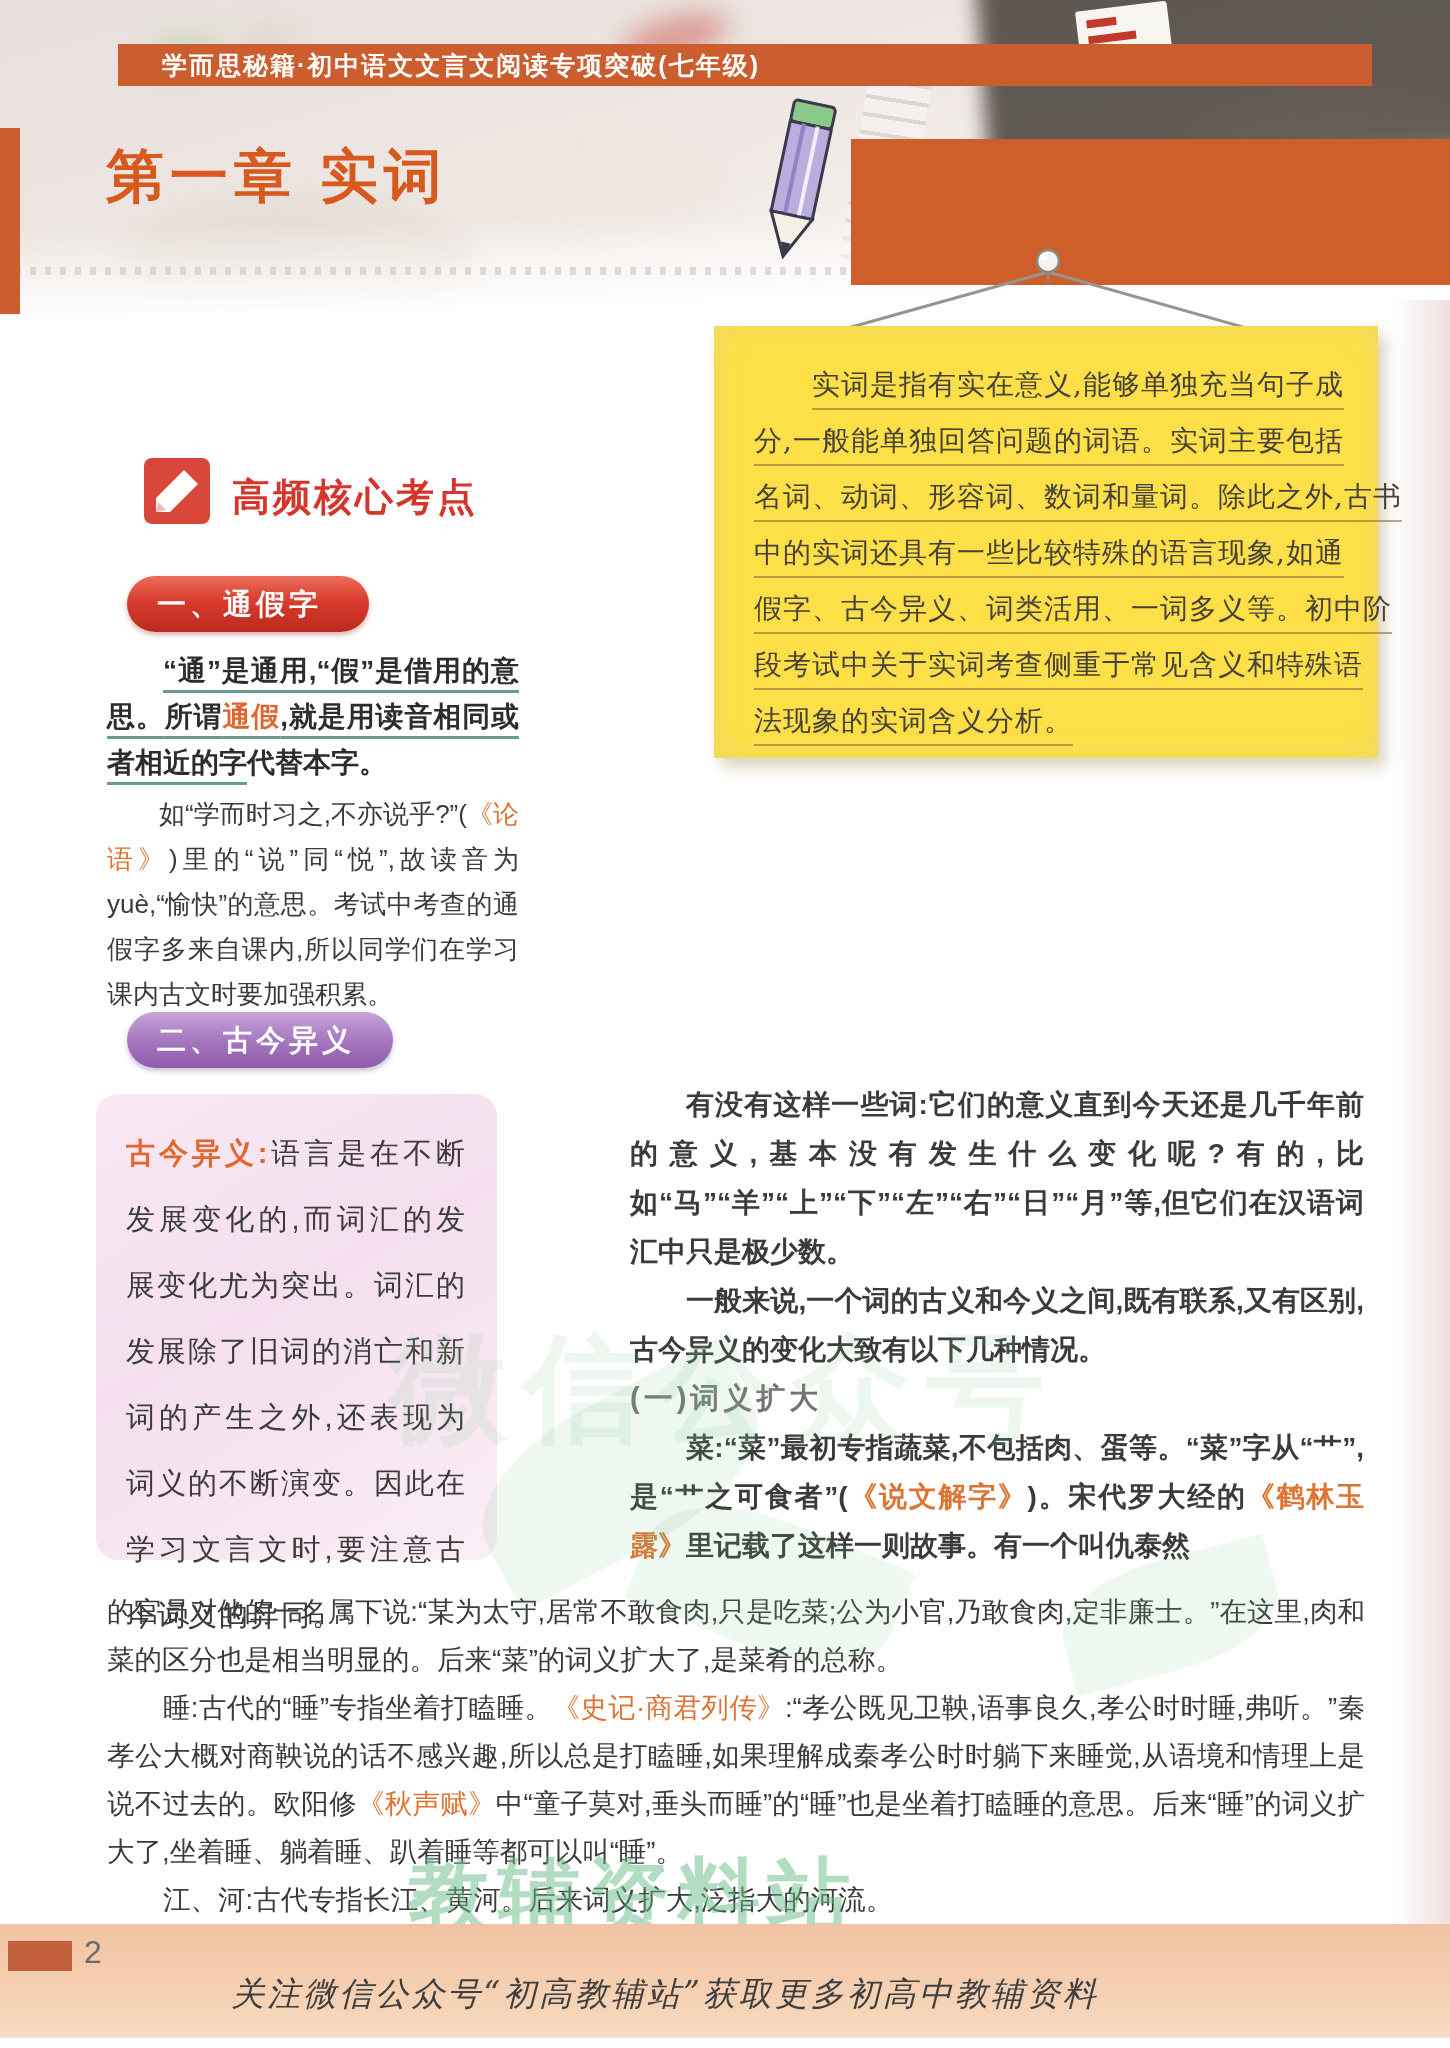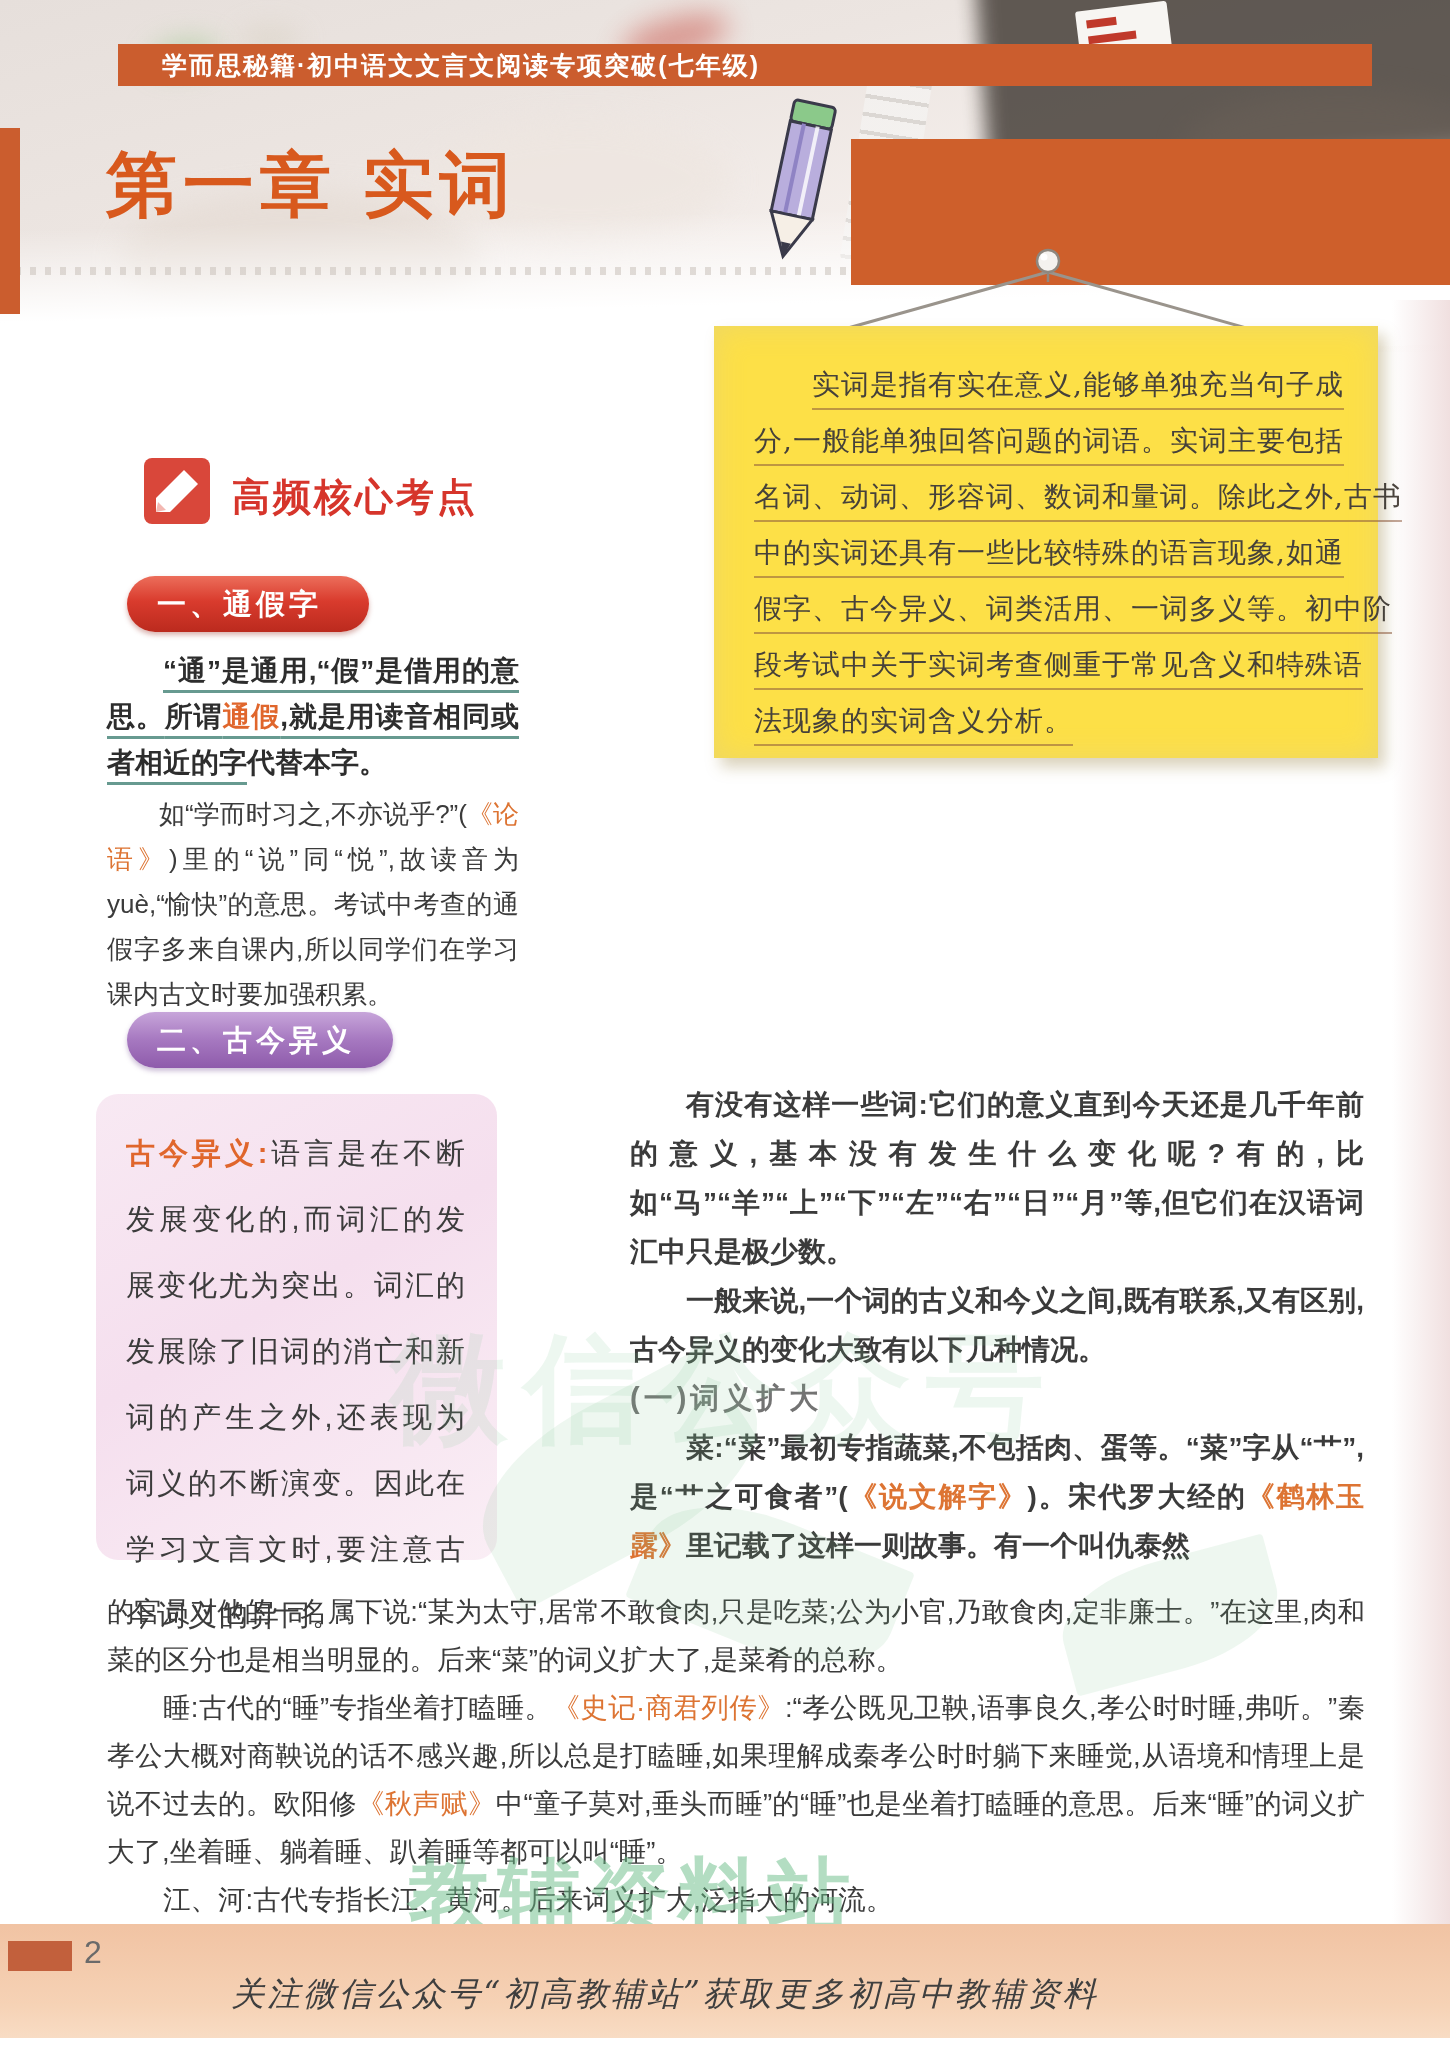--- a/index.html
+++ b/index.html
@@ -28,7 +28,7 @@
   #series-bar{position:absolute;left:118px;top:44px;width:1254px;height:42px;background:#cb5d2e;}
   #series-bar span{display:block;padding-left:44px;line-height:42px;color:#ffffff;font-size:25px;font-weight:bold;letter-spacing:2px;}
   #left-accent{position:absolute;left:0;top:128px;width:20px;height:186px;background:#cb5d2e;}
-  #chapter-title{position:absolute;left:106px;top:138px;font-size:71px;font-weight:bold;color:#d8591d;letter-spacing:6px;margin:0;}
+  #chapter-title{position:absolute;left:106px;top:138px;font-size:58px;font-weight:bold;color:#d8591d;letter-spacing:6px;margin:0;}
   #chapter-block{position:absolute;left:851px;top:139px;width:599px;height:146px;background:#ce5f2b;}
   #pencil-art{position:absolute;left:756px;top:96px;transform:rotate(12deg);}
   

